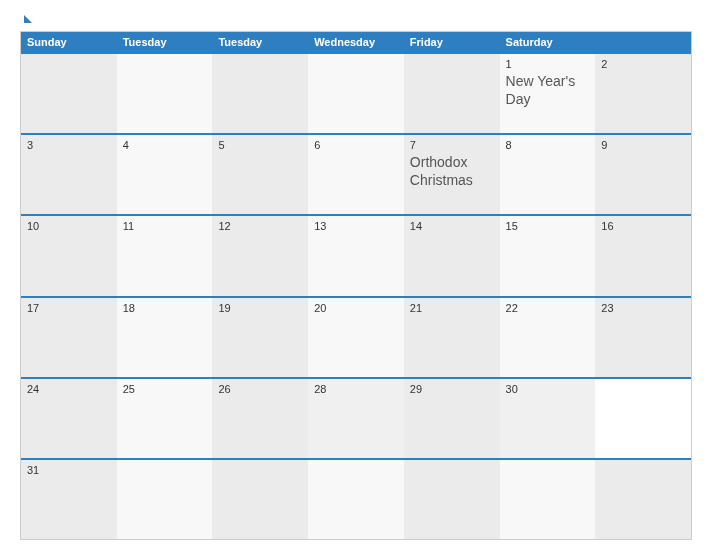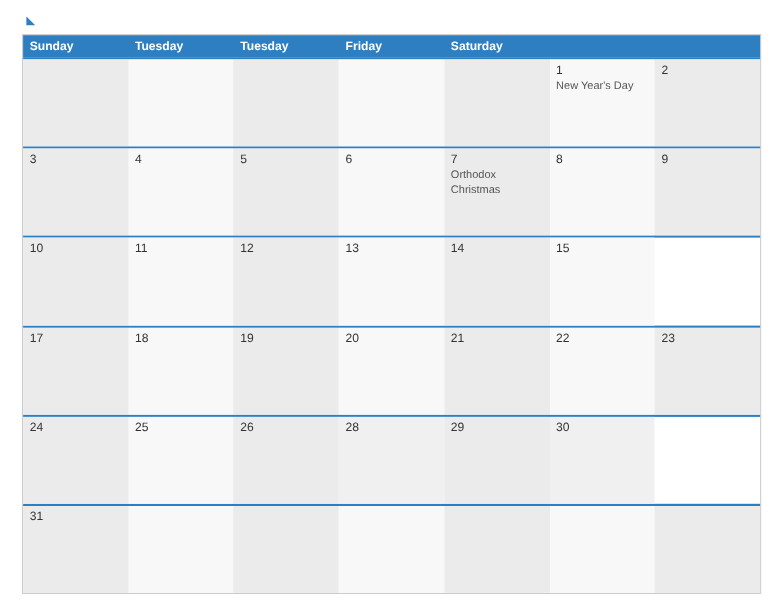--- a/index.html
+++ b/index.html
@@ -151,6 +151,7 @@
     <div class="cal-header-cell">Sunday</div>
         <div class="cal-header-cell">Tuesday</div>
         <div class="cal-header-cell">Tuesday</div>
+        <div class="cal-header-cell">Wednesday</div>
         <div class="cal-header-cell">Friday</div>
         <div class="cal-header-cell">Saturday</div>
       </div>

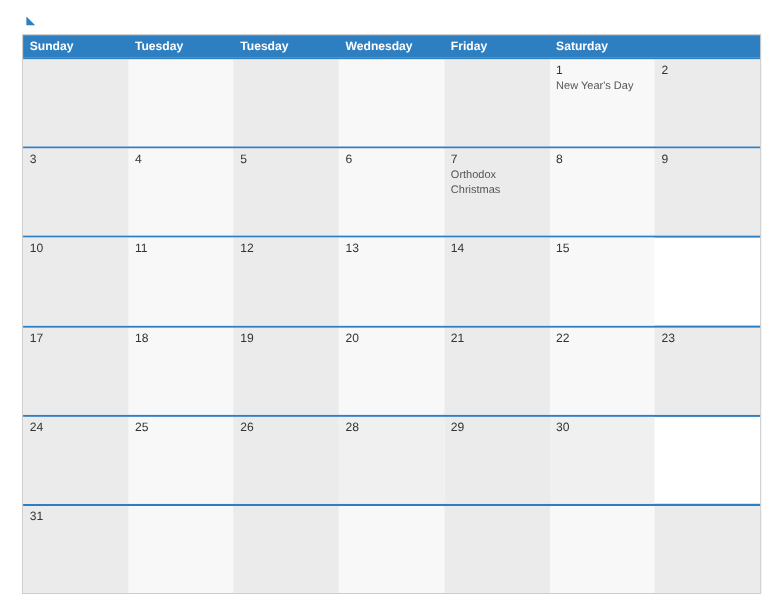--- a/index.html
+++ b/index.html
@@ -116,7 +116,7 @@
       margin-bottom: 2px;
     }
     .event-text {
-      font-size: 10px;
+      font-size: 14px;
       color: #555;
       line-height: 1.3;
     }

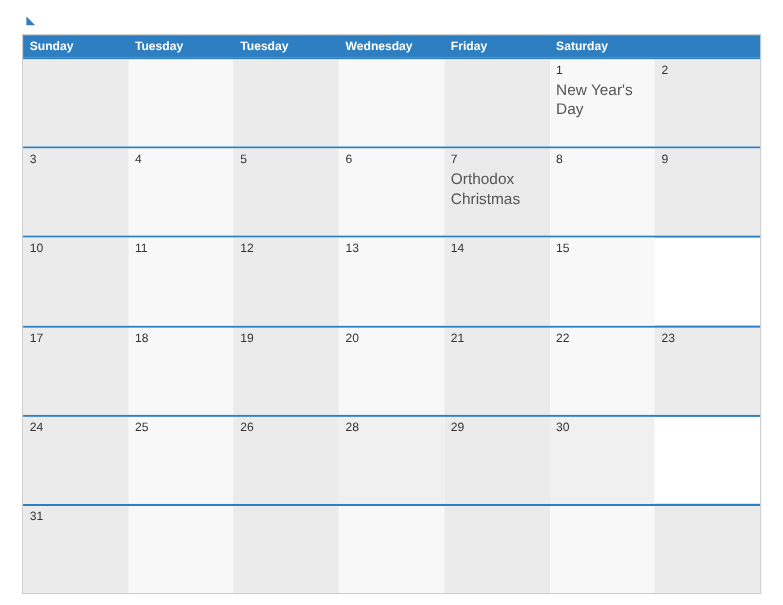--- a/index.html
+++ b/index.html
@@ -208,6 +208,9 @@
           <div class="cal-cell col-5">
             <span class="day-num">15</span>
           </div>
+          <div class="cal-cell col-6">
+            <span class="day-num">16</span>
+          </div>
         </div>
         <div class="cal-week">
           <div class="cal-cell col-0">

